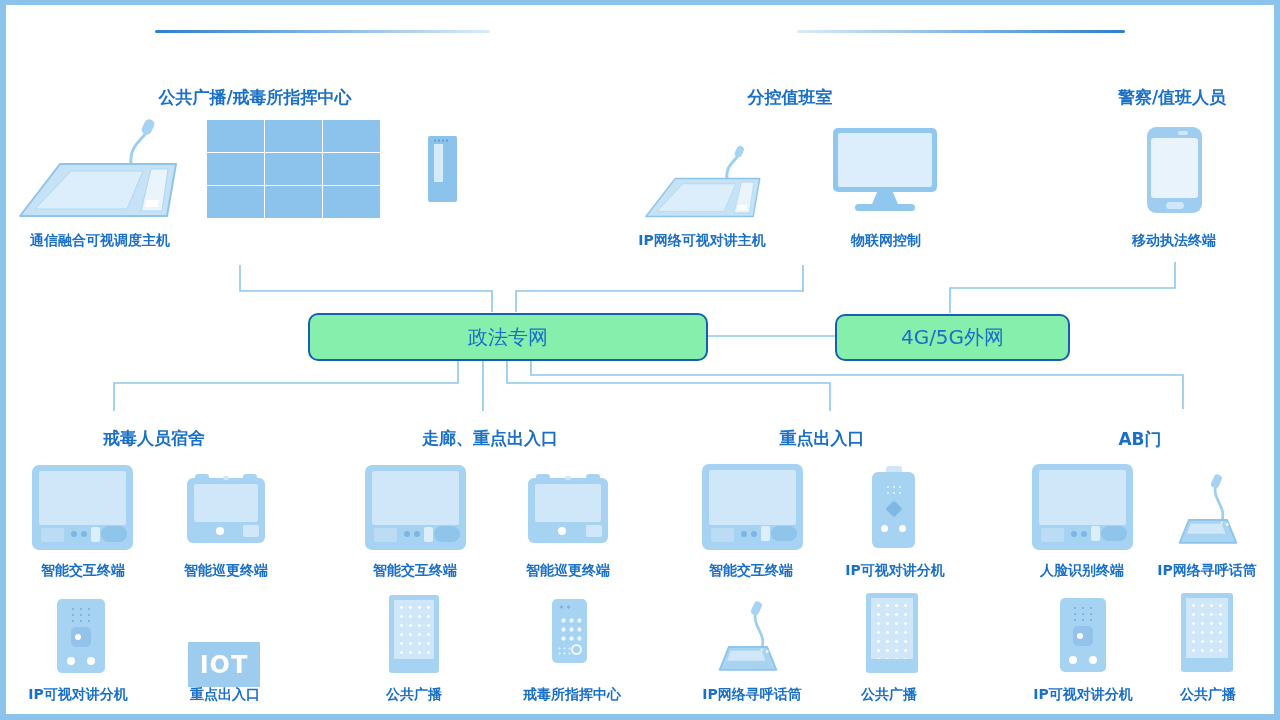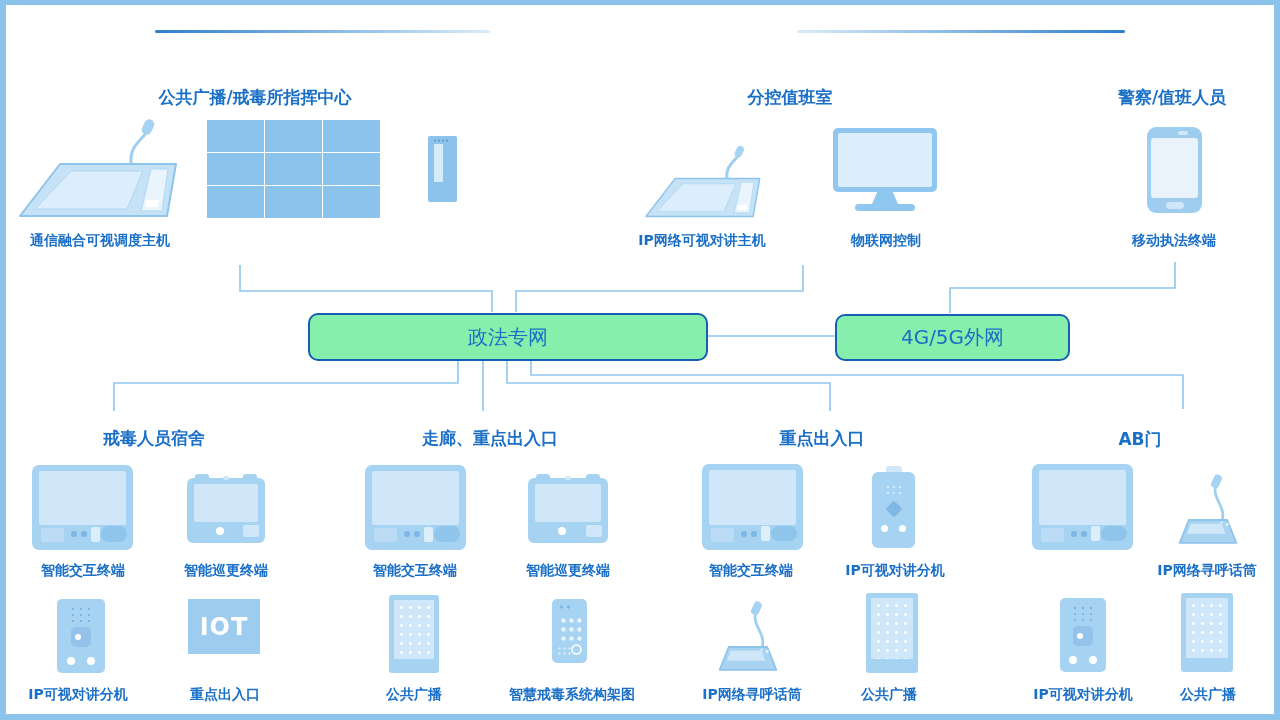--- a/index.html
+++ b/index.html
@@ -276,6 +276,7 @@
   <div class="dev spkr" style="left:1181px;top:593px;width:52px;height:79px;">
     <i class="s-grid"></i>
   </div>
+  <div class="lbl" style="left:972px;top:562px;">人脸识别终端</div>
   <div class="lbl" style="left:1097px;top:562px;">IP网络寻呼话筒</div>
   <div class="lbl" style="left:973px;top:686px;">IP可视对讲分机</div>
   <div class="lbl" style="left:1098px;top:686px;">公共广播</div>

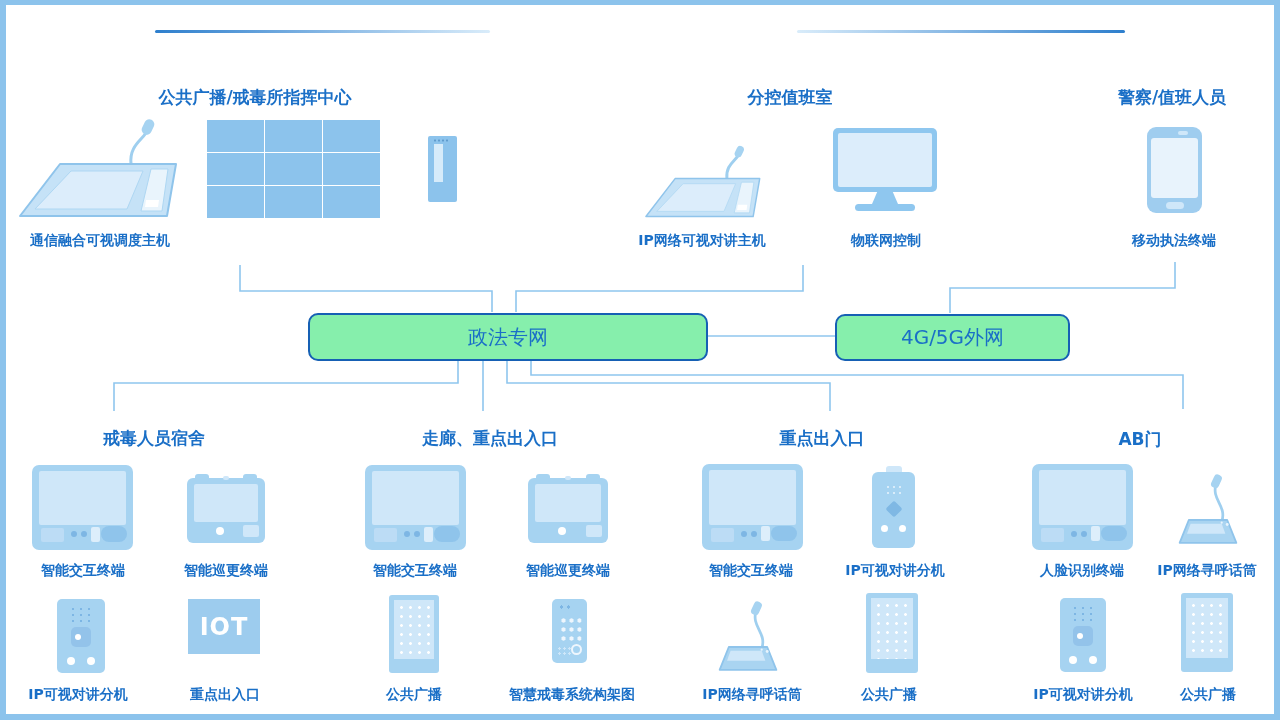--- a/index.html
+++ b/index.html
@@ -181,7 +181,7 @@
       <i class="i-d i-d1"></i>
       <i class="i-d i-d2"></i>
   </div>
-  <div class="dev iot" style="left:188px;top:599px;width:72px;height:55px;">
+  <div class="dev iot" style="left:188px;top:642px;width:72px;height:45px;">
     <span>IOT</span>
   </div>
   <div class="lbl" style="left:-27px;top:562px;">智能交互终端</div>

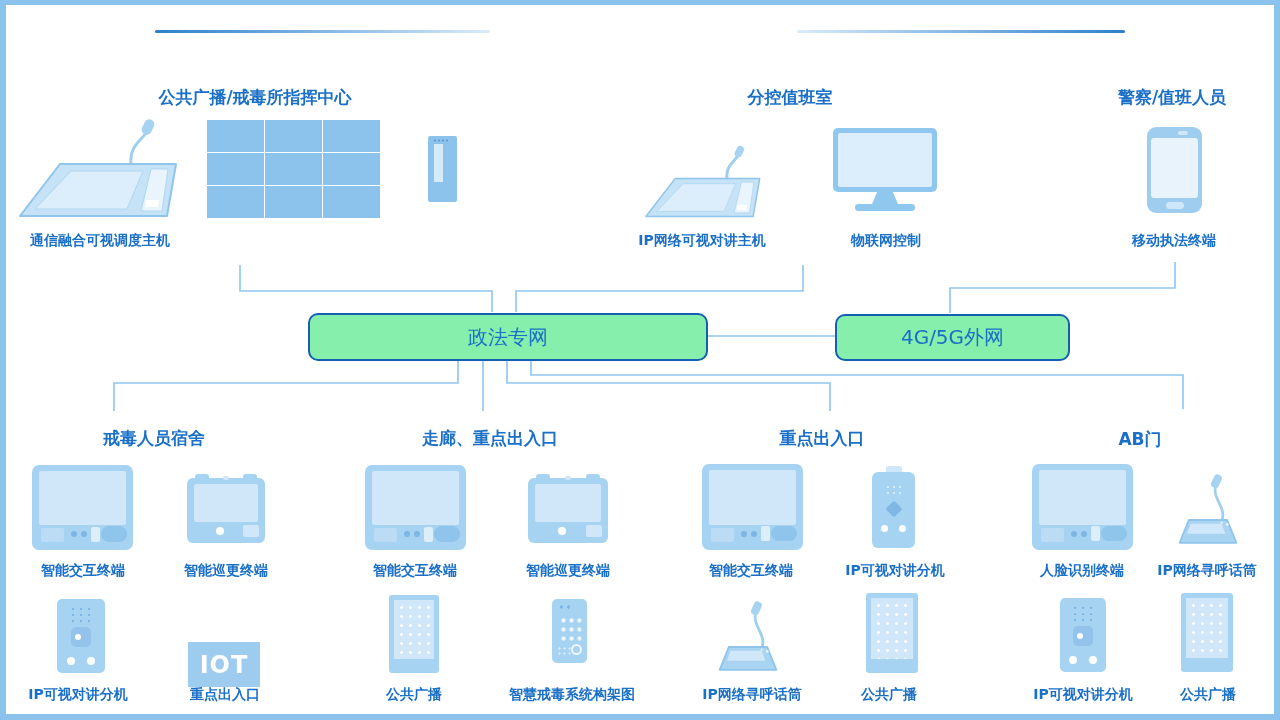--- a/index.html
+++ b/index.html
@@ -217,7 +217,7 @@
   <div class="lbl" style="left:305px;top:562px;">智能交互终端</div>
   <div class="lbl" style="left:458px;top:562px;">智能巡更终端</div>
   <div class="lbl" style="left:304px;top:686px;">公共广播</div>
-  <div class="lbl" style="left:462px;top:686px;">智慧戒毒系统构架图</div>
+  <div class="lbl" style="left:462px;top:686px;">戒毒所指挥中心</div>
 
   <div class="dev tablet" style="left:702px;top:464px;width:101px;height:86px;">
     <i class="scr"></i>

